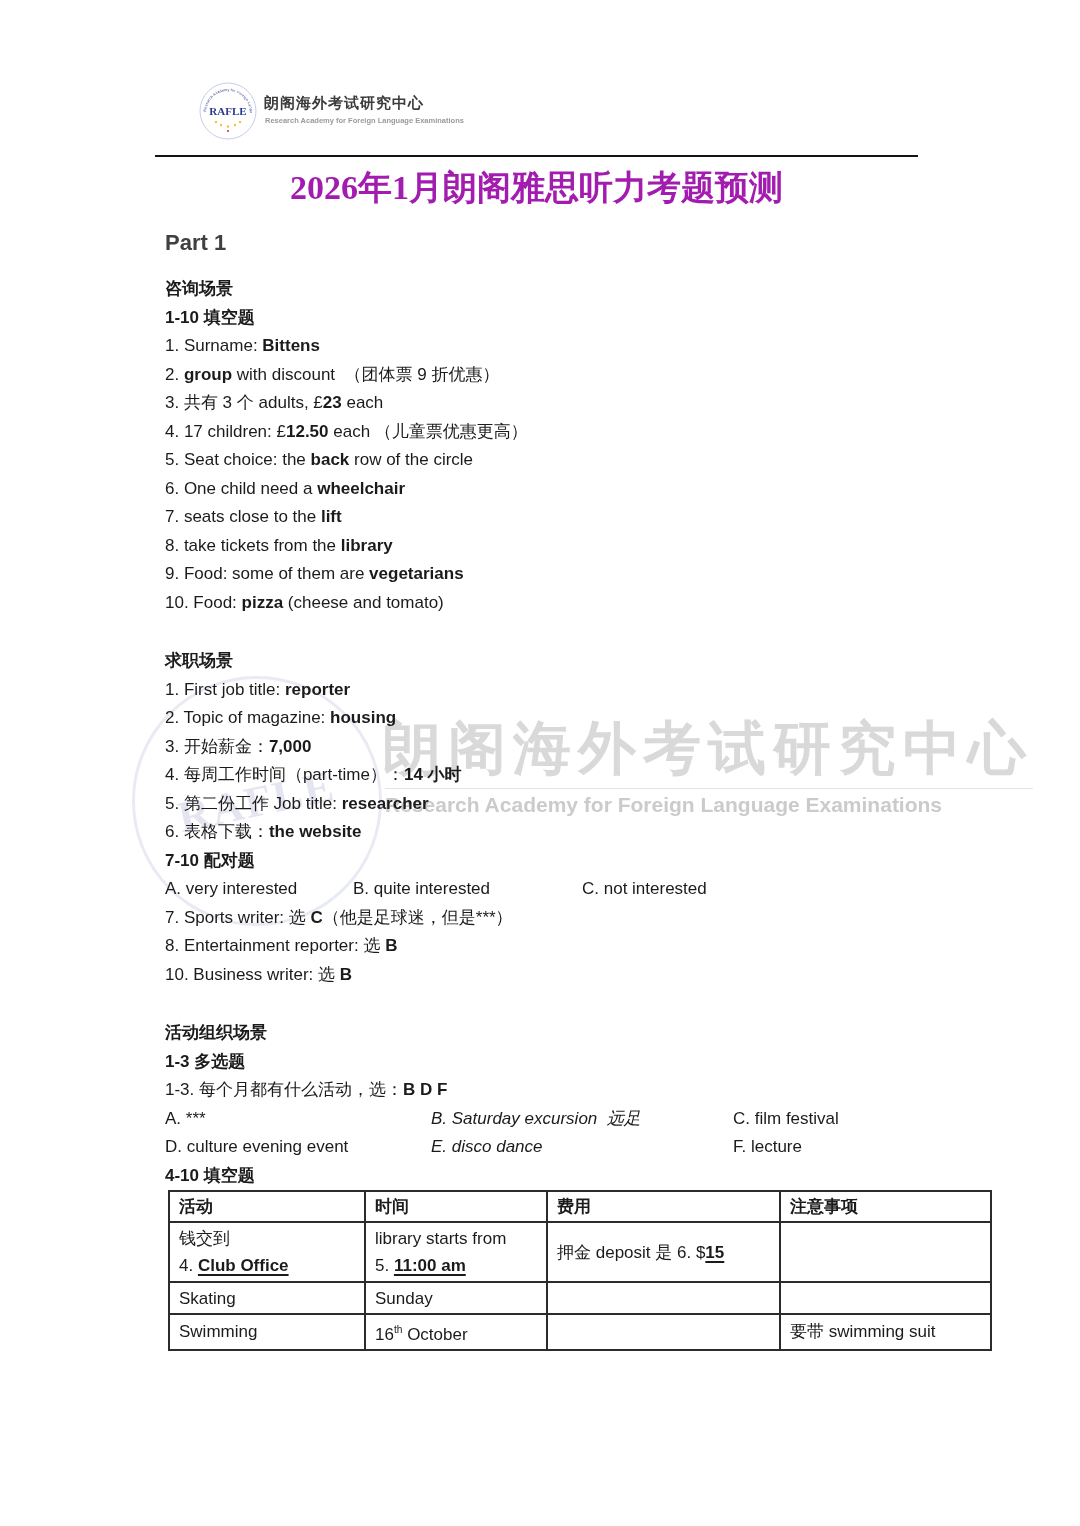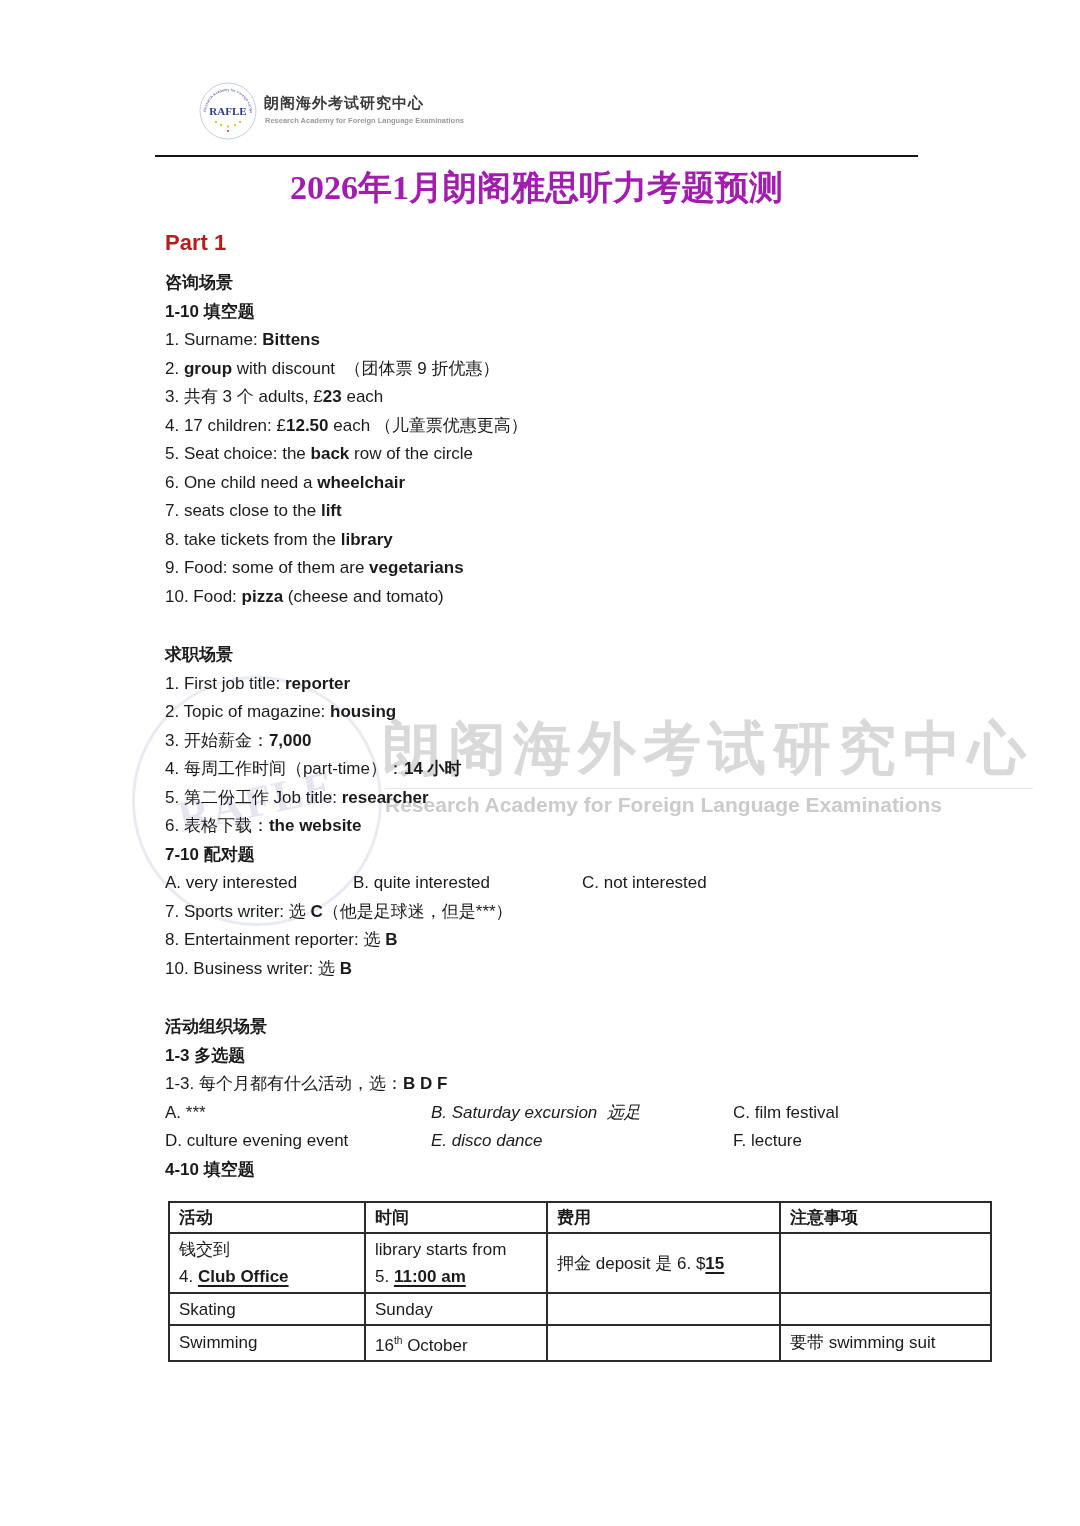--- a/index.html
+++ b/index.html
@@ -13,7 +13,7 @@
   .title{position:absolute;left:155px;top:165px;width:763px;text-align:center;
          font-family:"Liberation Serif","DejaVu Serif",serif;font-weight:700;
          font-size:34px;color:#a21caf;z-index:2;}
-  .part{position:absolute;left:165px;top:230px;font-size:22px;font-weight:700;color:#b91c1c;z-index:2;}
+  .part{position:absolute;left:165px;top:230px;font-size:22px;font-weight:700;color:#404040;z-index:2;}
   
   .wm{position:absolute;inset:0;z-index:0;pointer-events:none;}
   .wm-circle{position:absolute;left:132px;top:676px;width:244px;height:244px;border-radius:50%;

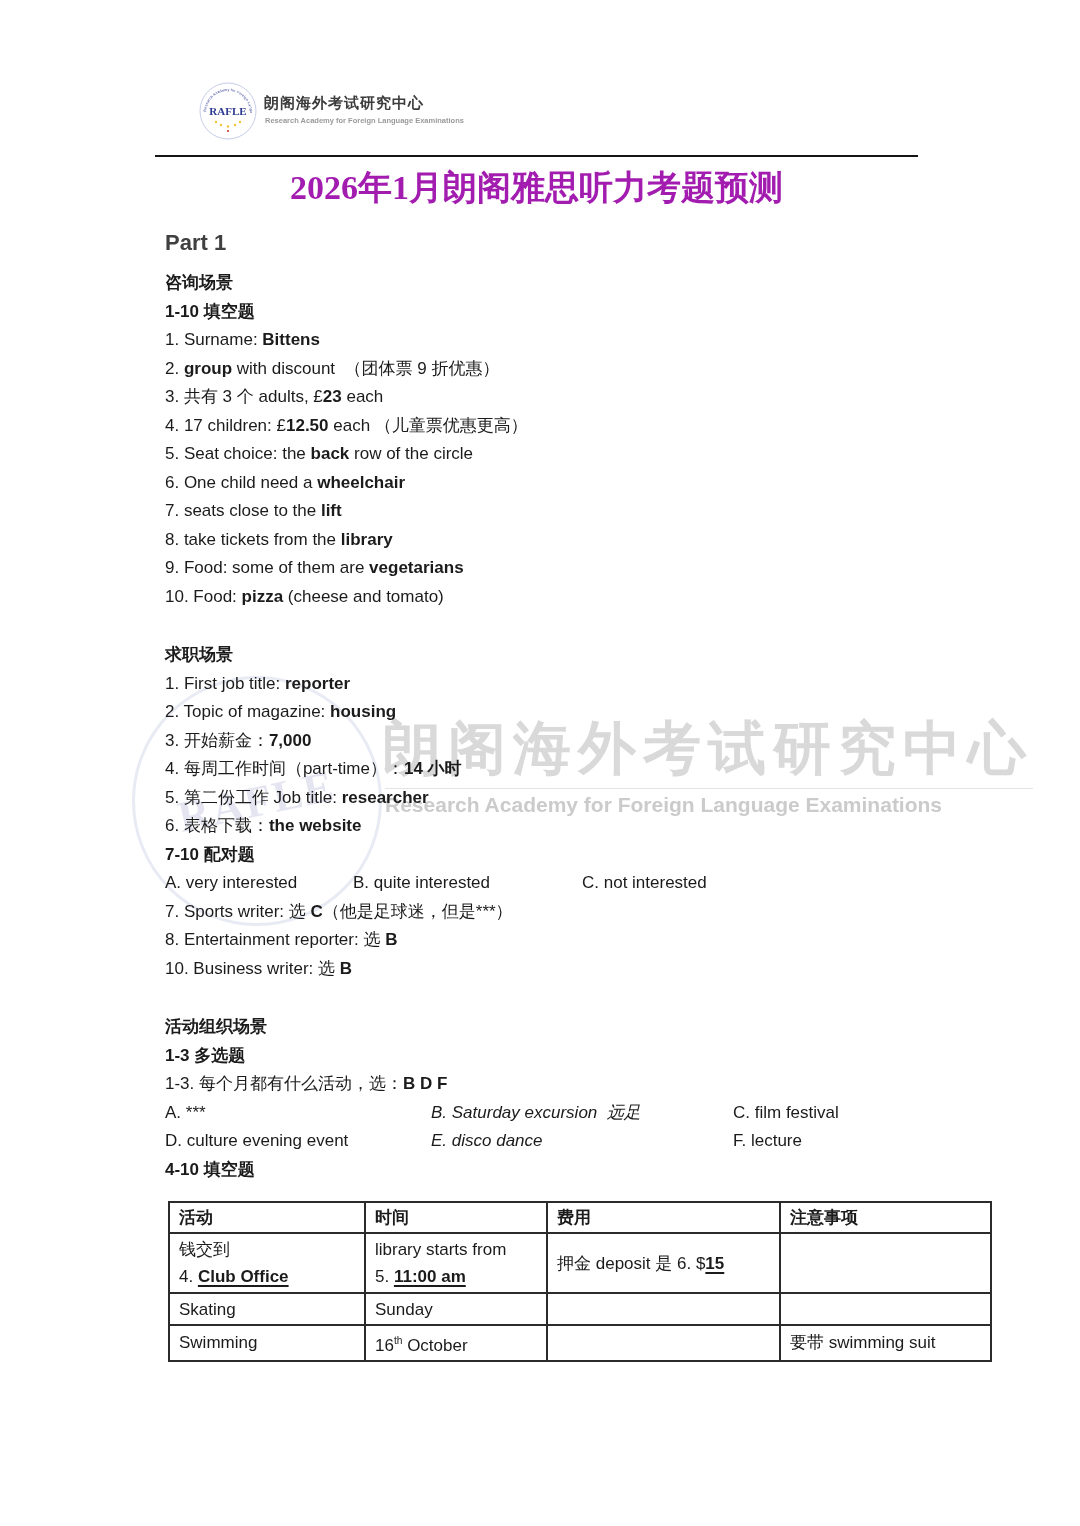--- a/index.html
+++ b/index.html
@@ -25,7 +25,7 @@
   .wm-line{position:absolute;left:385px;top:788px;width:648px;height:1px;background:#e4e4e4;}
   .wm-en{position:absolute;left:385px;top:793px;font-size:21px;font-weight:700;color:#cbcbcb;white-space:nowrap;}
   
-  .content{position:absolute;left:165px;top:269px;width:770px;z-index:2;font-size:17px;}
+  .content{position:absolute;left:165px;top:275px;width:770px;z-index:2;font-size:17px;}
   .blk{min-height:28.5px;line-height:28.5px;white-space:pre-wrap;}
   .scene{font-weight:600;}
   .scene.gap{margin-top:30px;}

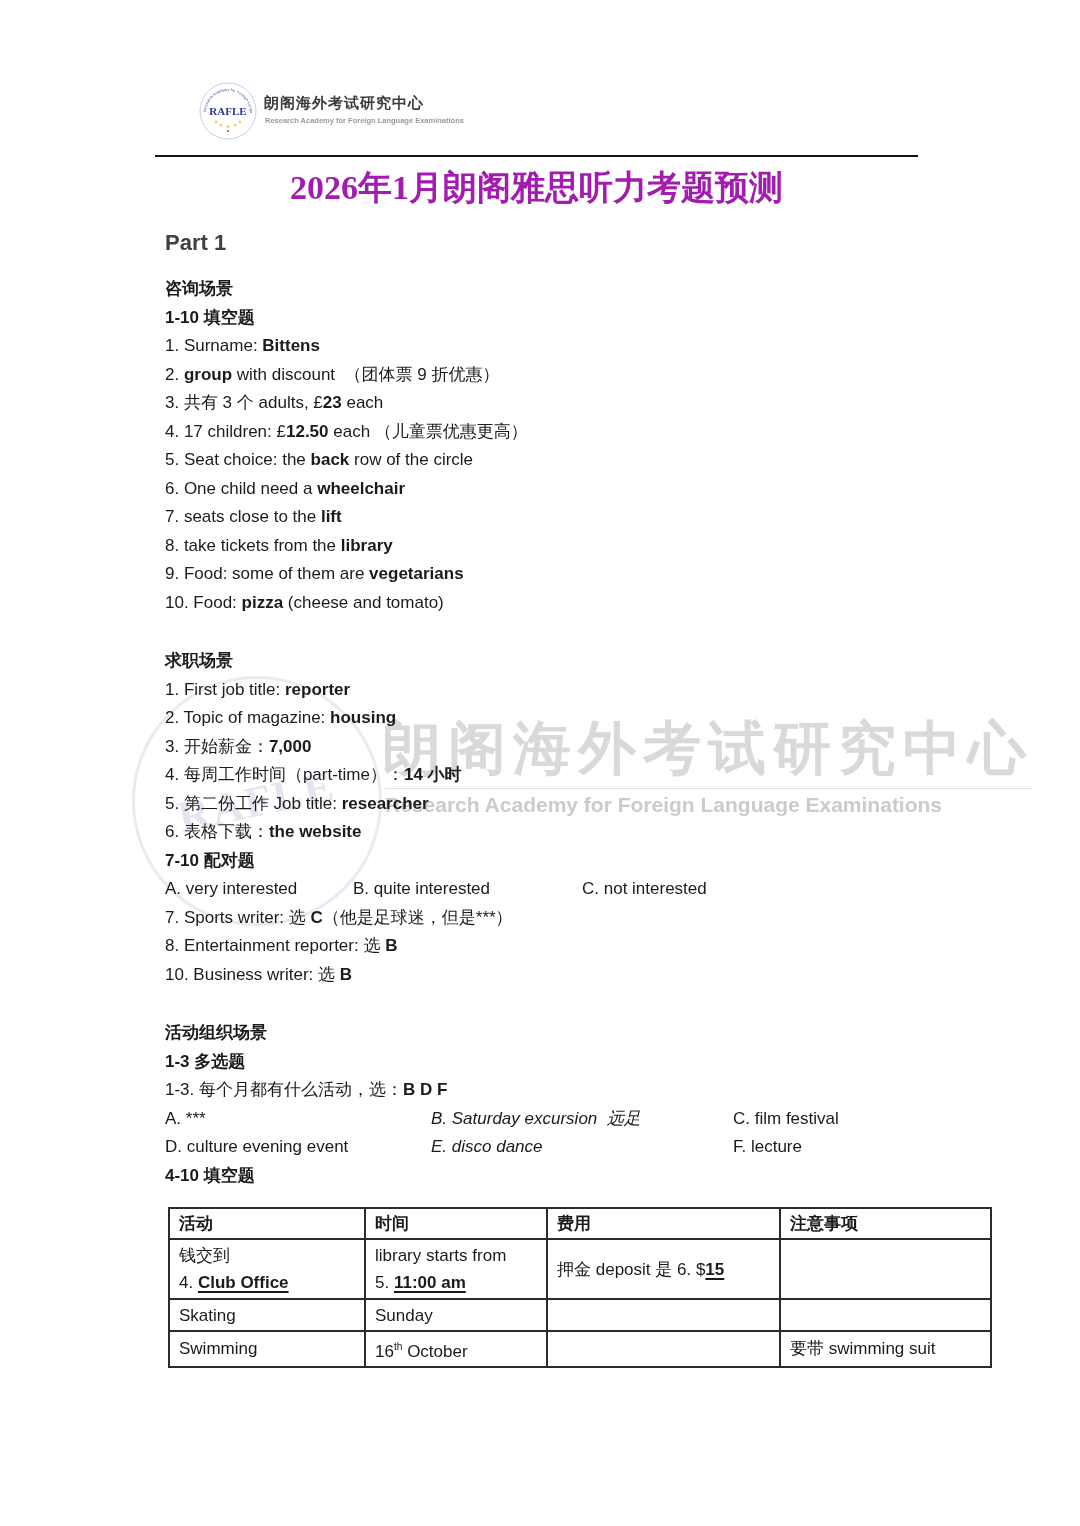--- a/index.html
+++ b/index.html
@@ -38,7 +38,7 @@
   .u{text-decoration:underline;text-decoration-thickness:2px;text-underline-offset:3px;}
   .sup{vertical-align:super;font-size:0.6em;}
   
-  .acts-table{border-collapse:collapse;width:760px;margin-left:3px;margin-top:17px;
+  .acts-table{border-collapse:collapse;width:760px;margin-left:3px;margin-top:0;
               font-size:17px;table-layout:fixed;border-radius:27px;}
   .acts-table th,.acts-table td{border:2px solid #2b2b2b;padding:1px 9px;text-align:left;vertical-align:middle;}
   .acts-table th{font-weight:700;height:27px;}

